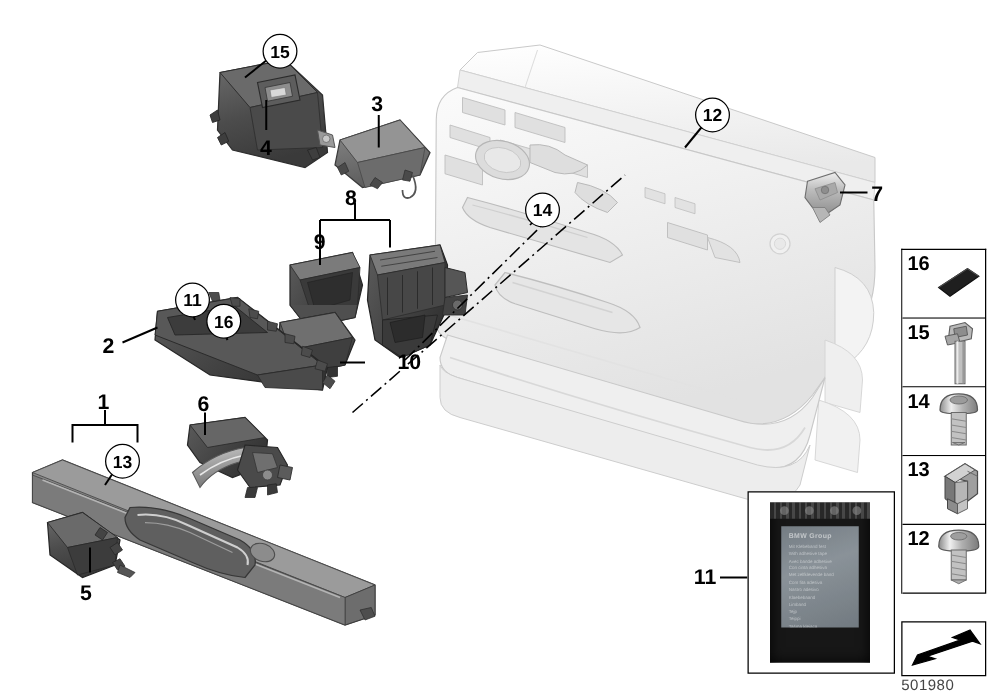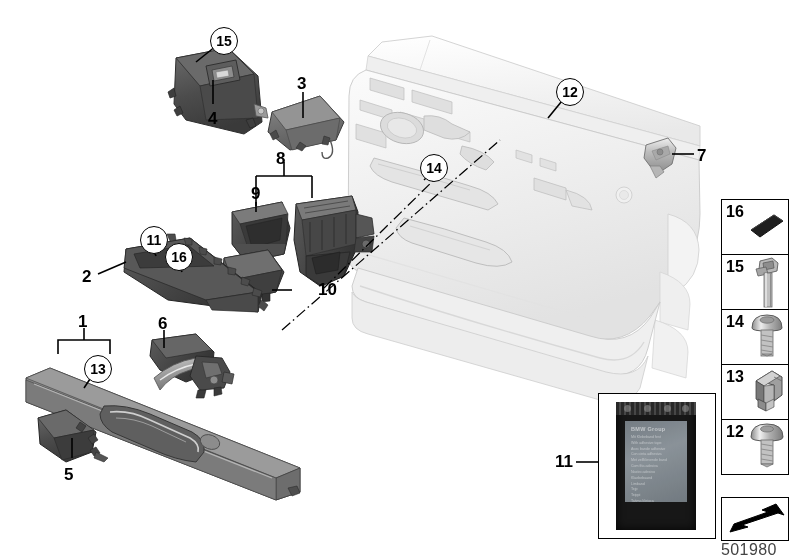--- a/index.html
+++ b/index.html
@@ -46,7 +46,7 @@
   }
   #diagram-id{
     position:absolute;left:721px;top:541px;width:70px;
-    font-size:16px;color:#444;letter-spacing:.4px;text-align:left;
+    font-size:12px;color:#444;letter-spacing:.4px;text-align:left;
   }
 
   

